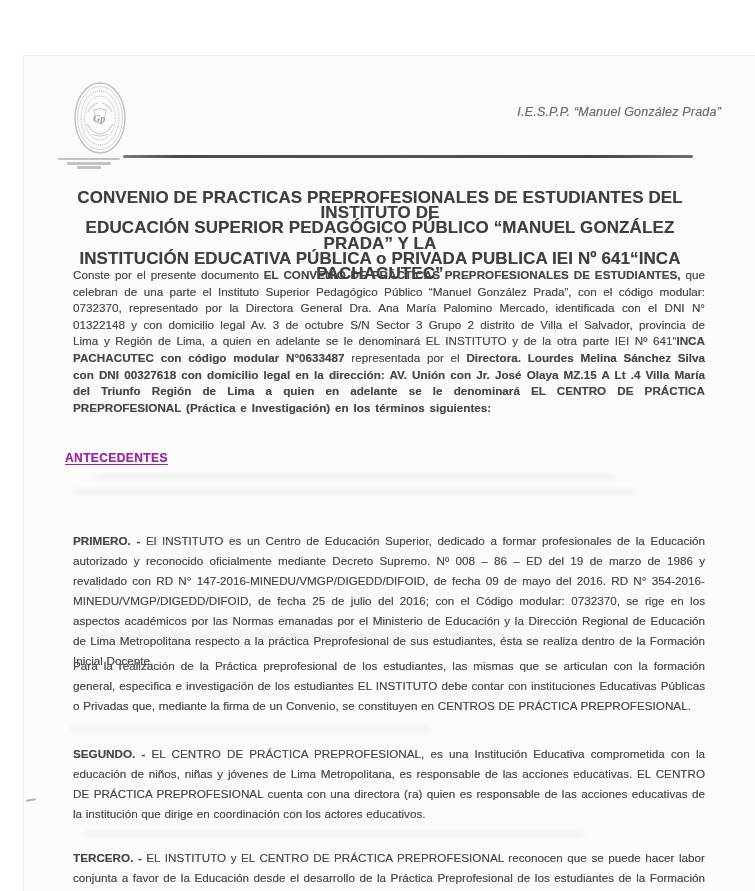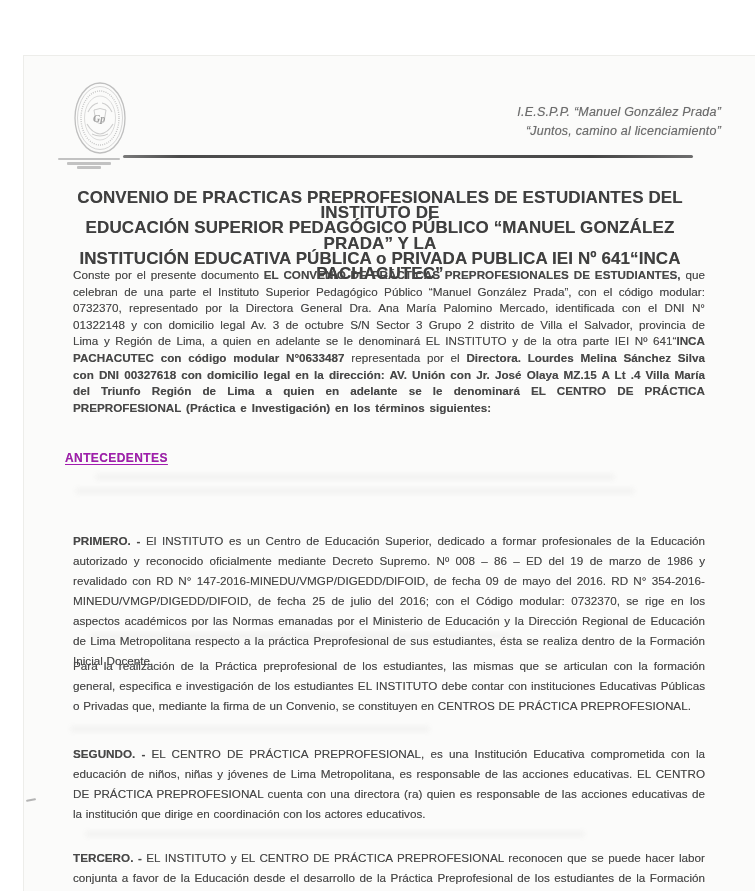--- a/index.html
+++ b/index.html
@@ -79,7 +79,6 @@
 
   <div class="letterhead">
     <div>I.E.S.P.P. “Manuel González Prada”</div>
-    <div>“Juntos, camino al licenciamiento”</div>
   </div>
 
   <div class="rule"></div>

